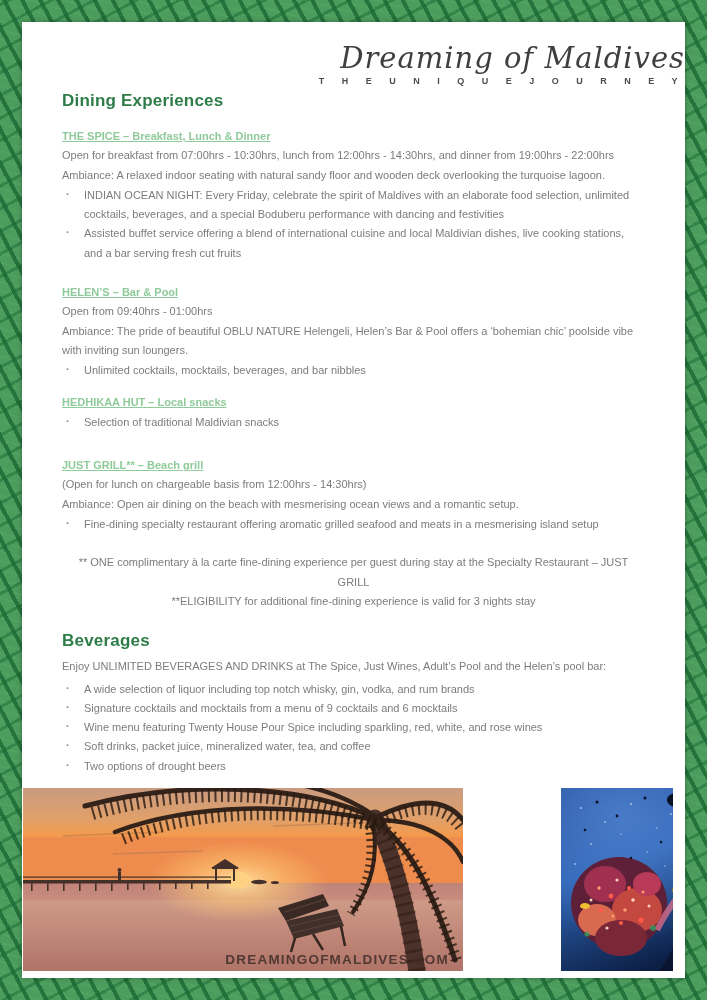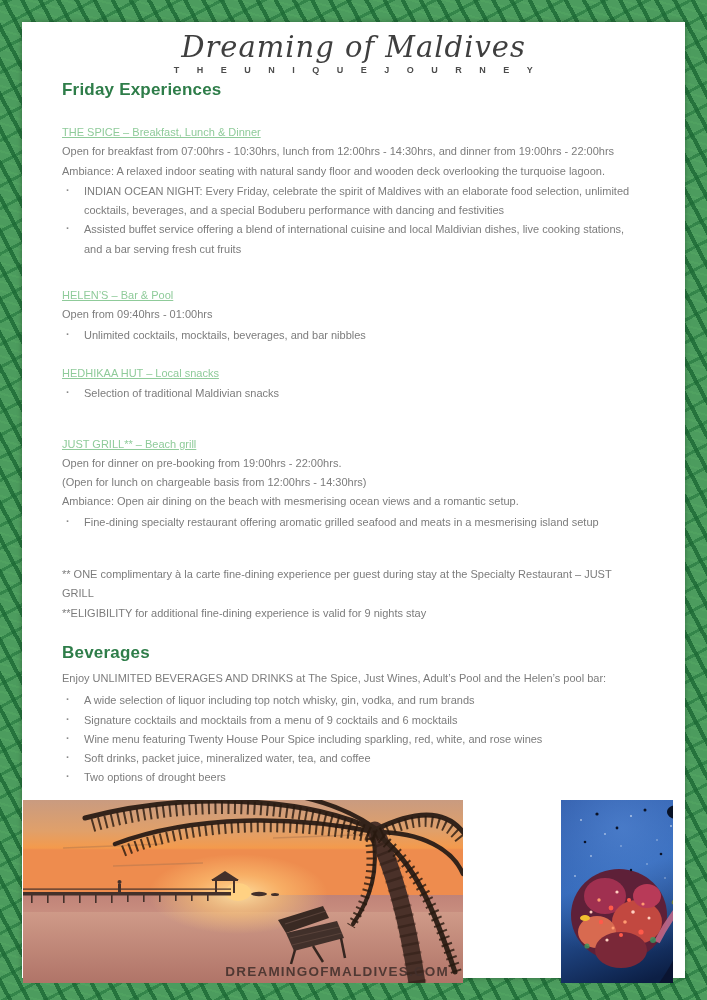--- a/index.html
+++ b/index.html
@@ -16,7 +16,7 @@
     position:absolute;left:22px;top:22px;width:663px;height:956px;
     background:#ffffff;box-shadow:0 0 5px rgba(0,0,0,.3);
   }
-  .logo-wrap{text-align:center;margin-top:9px;}
+  .logo-wrap{text-align:right;margin-top:20px;}
   .logo-script{
     font-family:"DejaVu Serif",serif;font-style:italic;
     font-size:29px;line-height:32px;color:#3f3f3f;letter-spacing:1px;

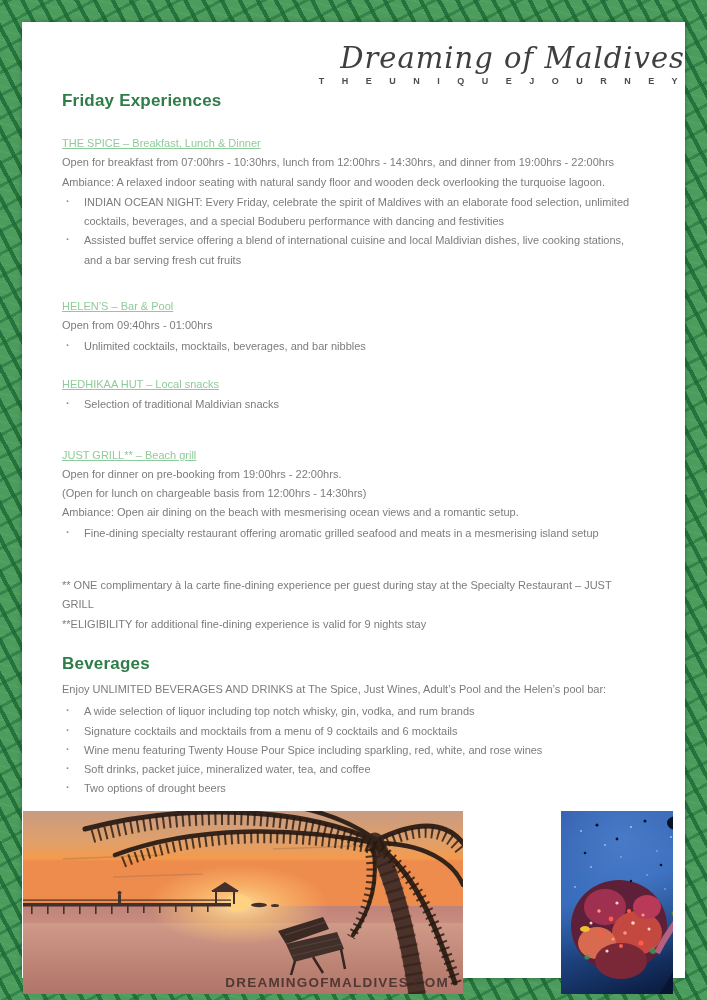--- a/index.html
+++ b/index.html
@@ -70,7 +70,7 @@
 
   <div class="content">
 
-    <h1 class="section-title">Friday Experiences</h1>
+    <h1 class="section-title">Dining Experiences</h1>
 
     <div class="venue mt-a">
       <span class="venue-heading">THE SPICE – Breakfast, Lunch &amp; Dinner</span>

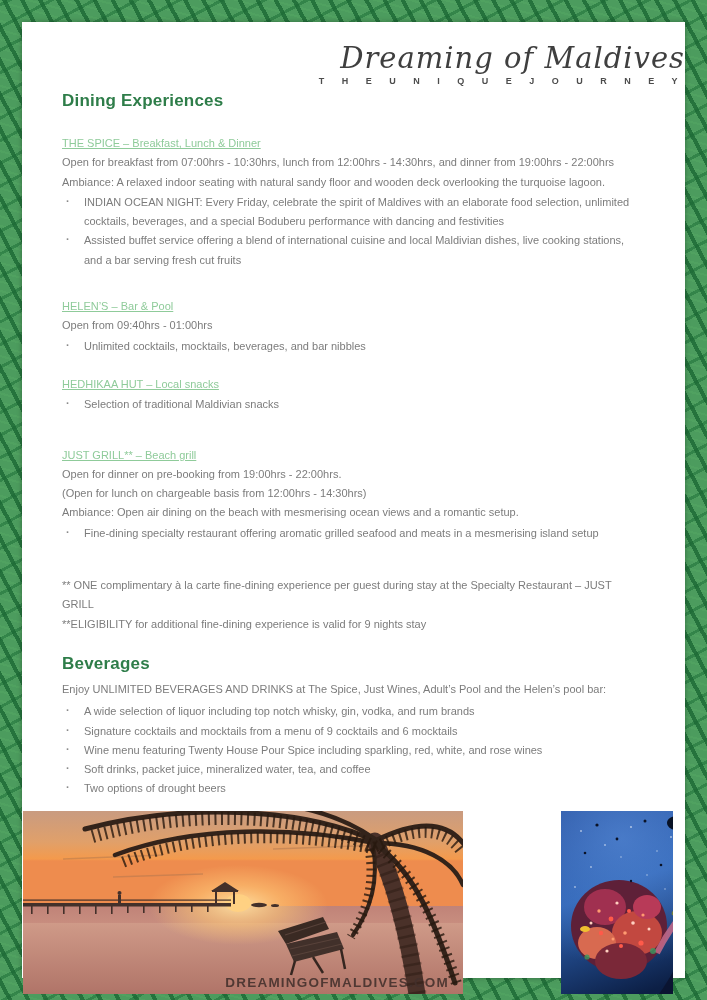--- a/index.html
+++ b/index.html
@@ -36,8 +36,8 @@
   .venue.mt-c{margin-top:12px;}
   .venue.mt-d{margin-top:24px;}
   .venue-heading{
-    color:#8fcb9a;font-weight:normal;text-decoration:underline;
-    display:inline-block;cursor:pointer;margin-top:7px;
+    color:#8fcb9a;font-weight:bold;text-decoration:underline;
+    display:inline-block;cursor:pointer;
   }
   .venue p{margin:0;}
   ul.bullets{list-style:none;margin:1px 0 0 0;padding:0;}

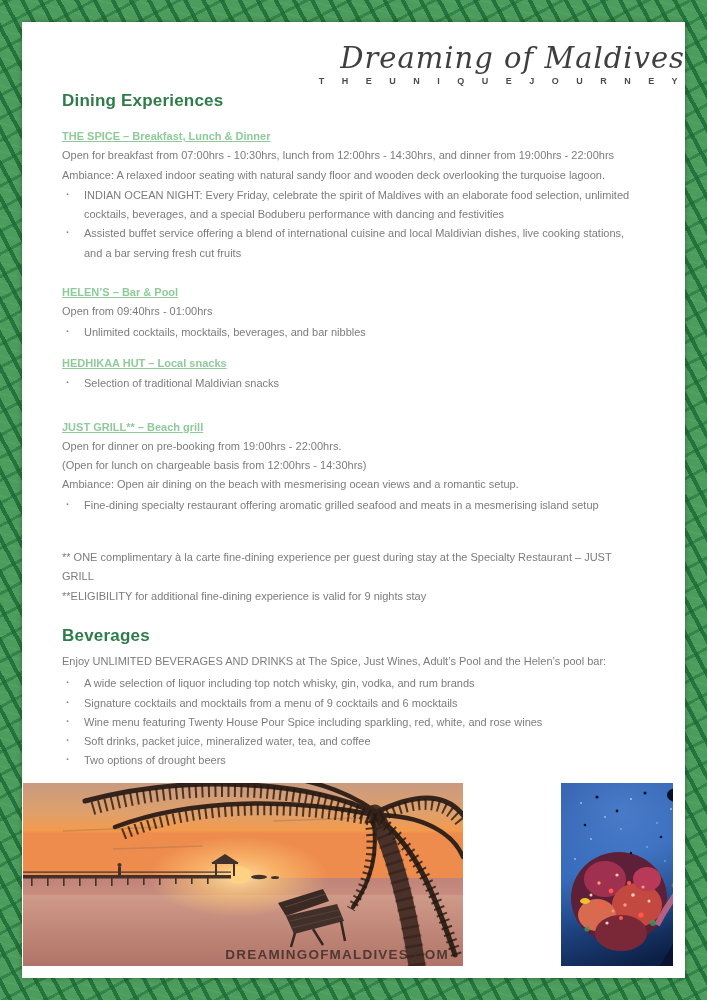--- a/index.html
+++ b/index.html
@@ -85,6 +85,7 @@
     <div class="venue mt-b">
       <span class="venue-heading">HELEN’S – Bar &amp; Pool</span>
       <p>Open from 09:40hrs - 01:00hrs</p>
+      <p>Ambiance: The pride of beautiful OBLU NATURE Helengeli, Helen’s Bar &amp; Pool offers a ‘bohemian chic’ poolside vibe with inviting sun loungers.</p>
       <ul class="bullets">
         <li>Unlimited cocktails, mocktails, beverages, and bar nibbles</li>
       </ul>

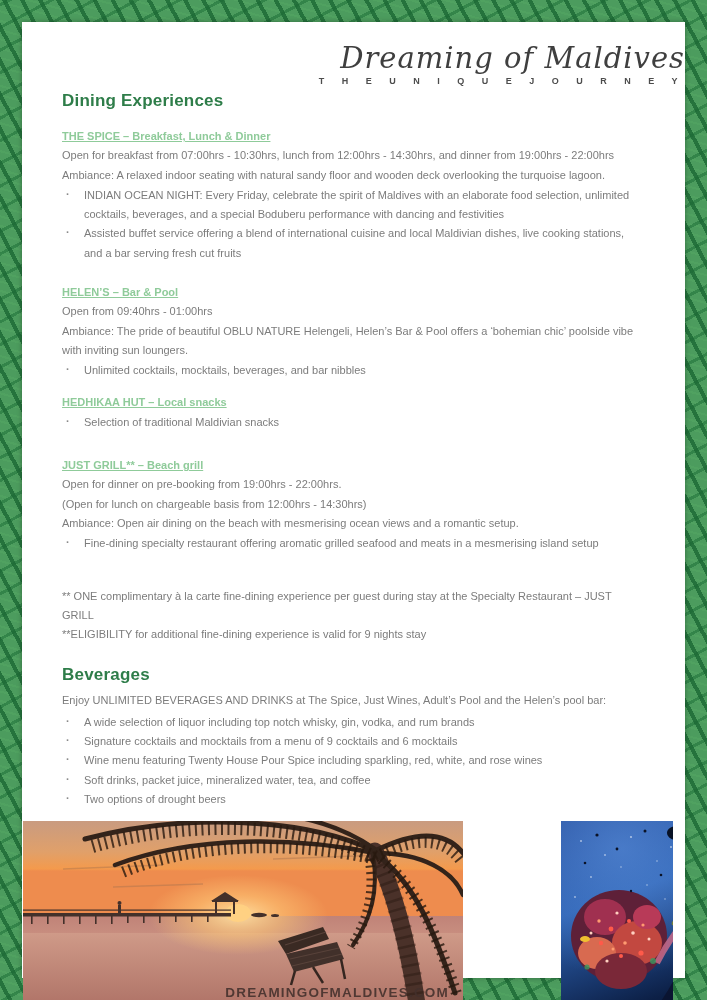--- a/index.html
+++ b/index.html
@@ -100,7 +100,6 @@
 
     <div class="venue mt-d">
       <span class="venue-heading">JUST GRILL** – Beach grill</span>
-      <p>Open for dinner on pre-booking from 19:00hrs - 22:00hrs.</p>
       <p>(Open for lunch on chargeable basis from 12:00hrs - 14:30hrs)</p>
       <p>Ambiance: Open air dining on the beach with mesmerising ocean views and a romantic setup.</p>
       <ul class="bullets">

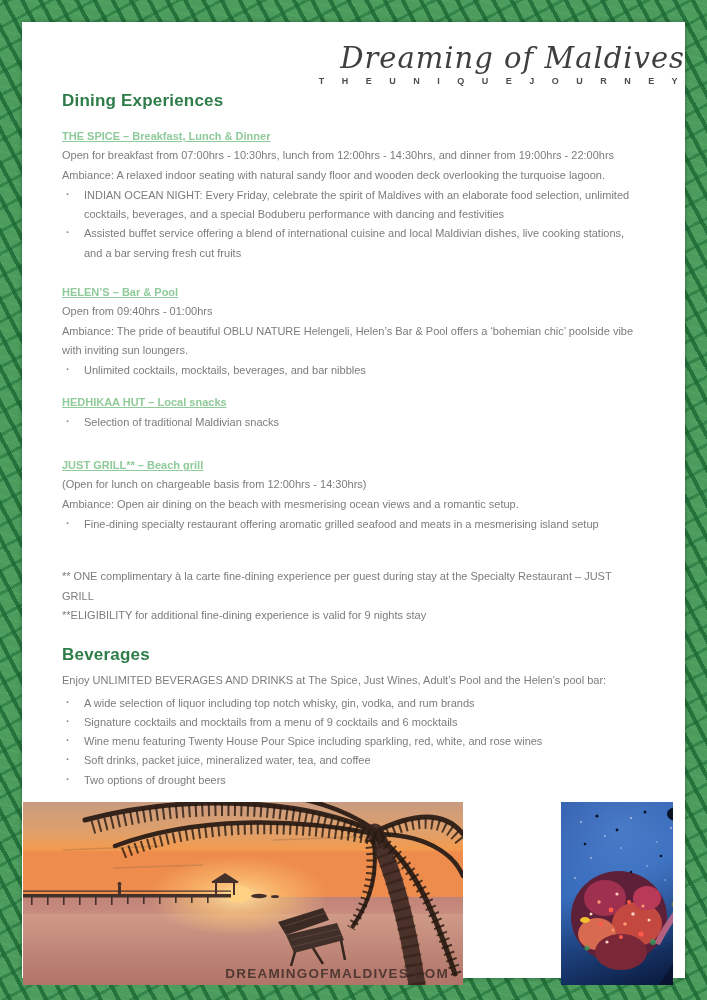--- a/index.html
+++ b/index.html
@@ -45,7 +45,7 @@
   ul.bullets li::before{
     content:"·";position:absolute;left:4px;top:-1px;font-weight:bold;color:#8a8a8a;
   }
-  .notes{margin-top:33px;}
+  .notes{margin-top:19px;text-align:center;}
   .notes p{margin:0;}
   .bev-title{margin-top:20px;}
   .bev-intro{margin:6px 0 0 0;}

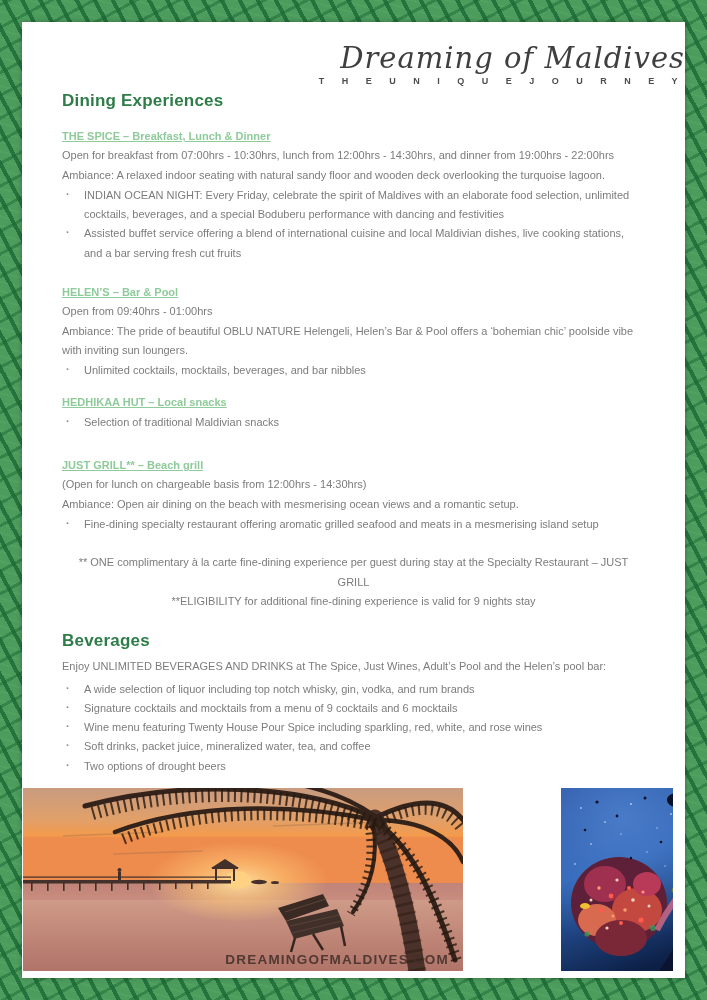--- a/index.html
+++ b/index.html
@@ -109,7 +109,7 @@
 
     <div class="notes">
       <p>** ONE complimentary à la carte fine-dining experience per guest during stay at the Specialty Restaurant – JUST GRILL</p>
-      <p>**ELIGIBILITY for additional fine-dining experience is valid for 9 nights stay</p>
+      <p>**ELIGIBILITY for additional fine-dining experience is valid for 3 nights stay</p>
     </div>
 
     <h1 class="section-title bev-title">Beverages</h1>

